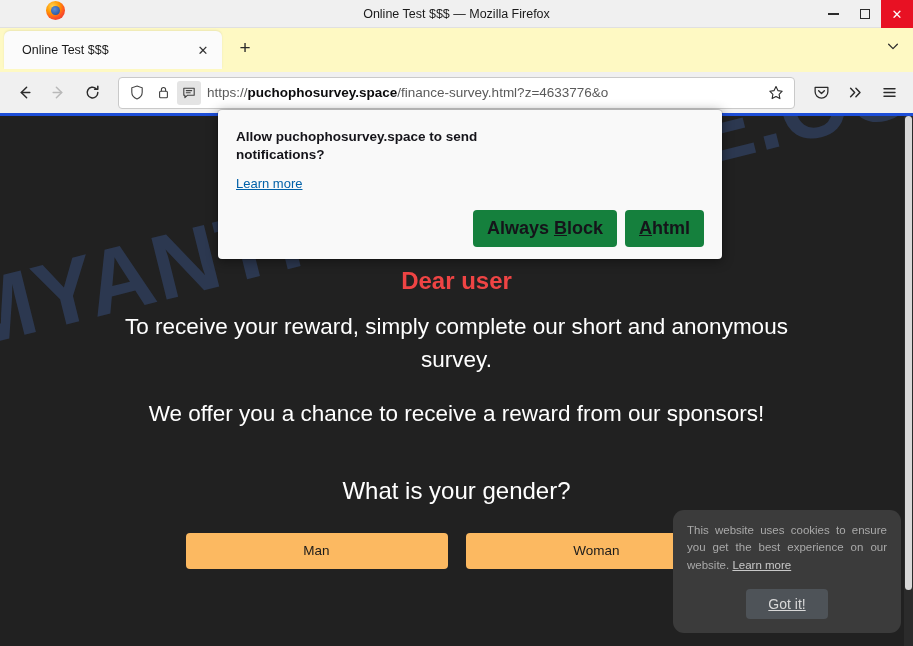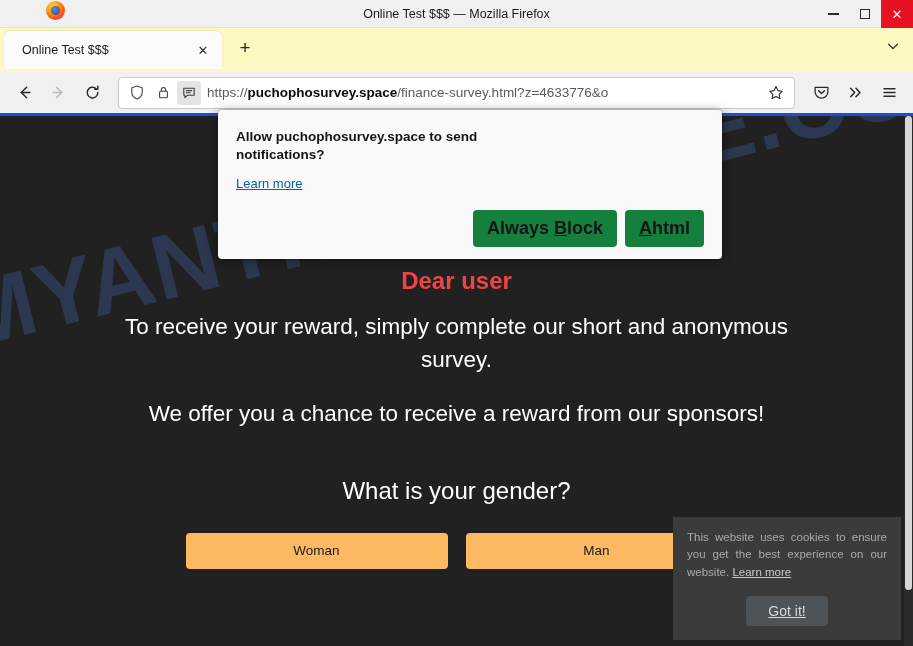--- a/index.html
+++ b/index.html
@@ -133,8 +133,8 @@
 
   
   .cookie {
-    position: absolute; right: 12px; bottom: 6px; width: 228px;
-    background: #3b3b3b; border-radius: 0; padding: 12px 14px 14px 14px;
+    position: absolute; right: 12px; bottom: 13px; width: 228px;
+    background: #3b3b3b; border-radius: 11px; padding: 12px 14px 14px 14px;
     z-index: 5; text-align: left;
   }
   .cookie-text {

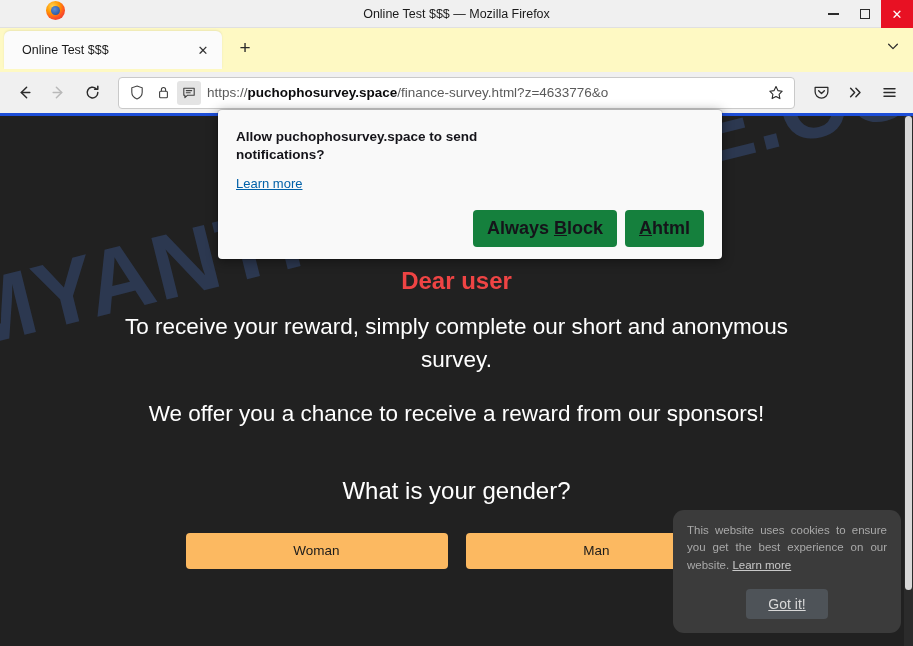--- a/index.html
+++ b/index.html
@@ -300,8 +300,8 @@
       <div class="question">What is your gender?</div>
 
       <div class="answers">
+        <button class="answer">Man</button>
         <button class="answer">Woman</button>
-        <button class="answer">Man</button>
       </div>
     </div>
 

